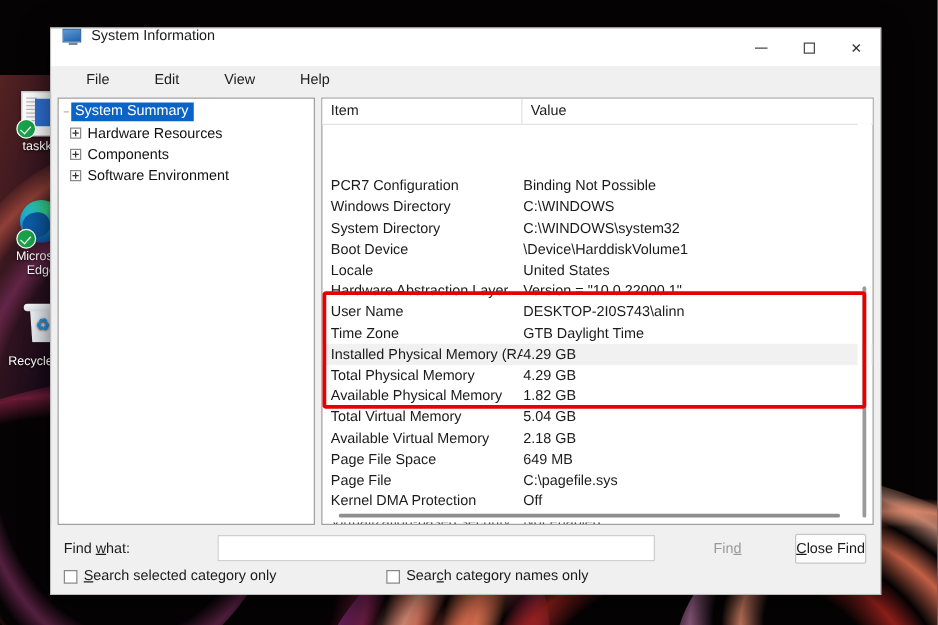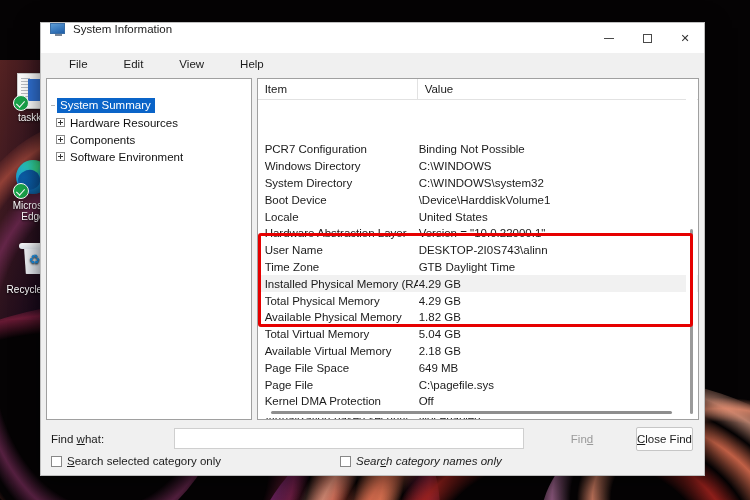--- a/index.html
+++ b/index.html
@@ -101,7 +101,7 @@
   .body{flex:1 1 auto;display:flex;padding:3px 5px 0 5px;gap:5px;min-height:0;}
 
   .treepane{width:213px;background:#fff;border:1px solid #a0a0a0;overflow:hidden;
-    font-size:11.5px;color:#111;padding-top:18px;position:relative;}
+    font-size:11.5px;color:#111;padding-top:2px;position:relative;}
   .tnode{display:flex;align-items:center;height:17px;padding-left:4px;}
   .tnode.child{padding-left:9px;}
   .sel{background:#0a64c8;color:#fff;padding:1px 4px 1px 3px;display:inline-block;line-height:13px;}

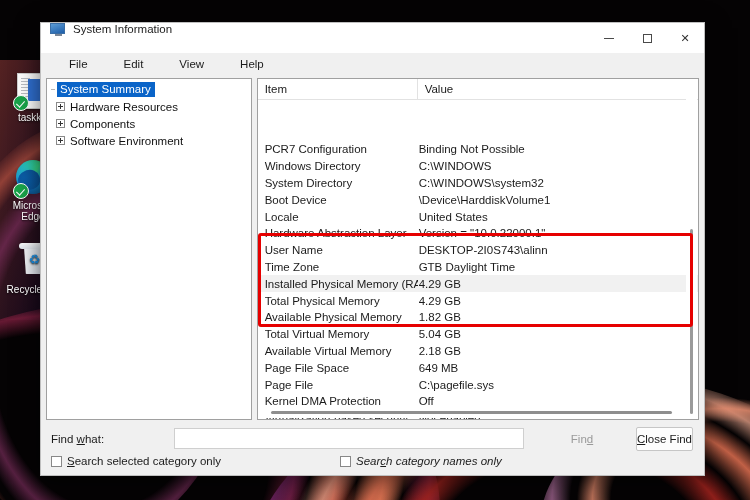--- a/index.html
+++ b/index.html
@@ -143,7 +143,7 @@
   .fb-close{left:595px;width:108px;max-width:57px;color:#1b1b1b;background:#fdfdfd;border:1px solid #c6c6c6;border-radius:2px;}
   .cbrow{position:absolute;top:35px;font-size:11.5px;color:#1b1b1b;display:flex;align-items:center;gap:5px;}
   .cb1{left:10px;}
-  .cb2{left:299px;font-style:italic;}
+  .cb2{left:268px;}
   .cbox{width:11px;height:11px;border:1px solid #888;background:#fff;box-sizing:border-box;}
   .u{text-decoration:underline;}
 </style>

